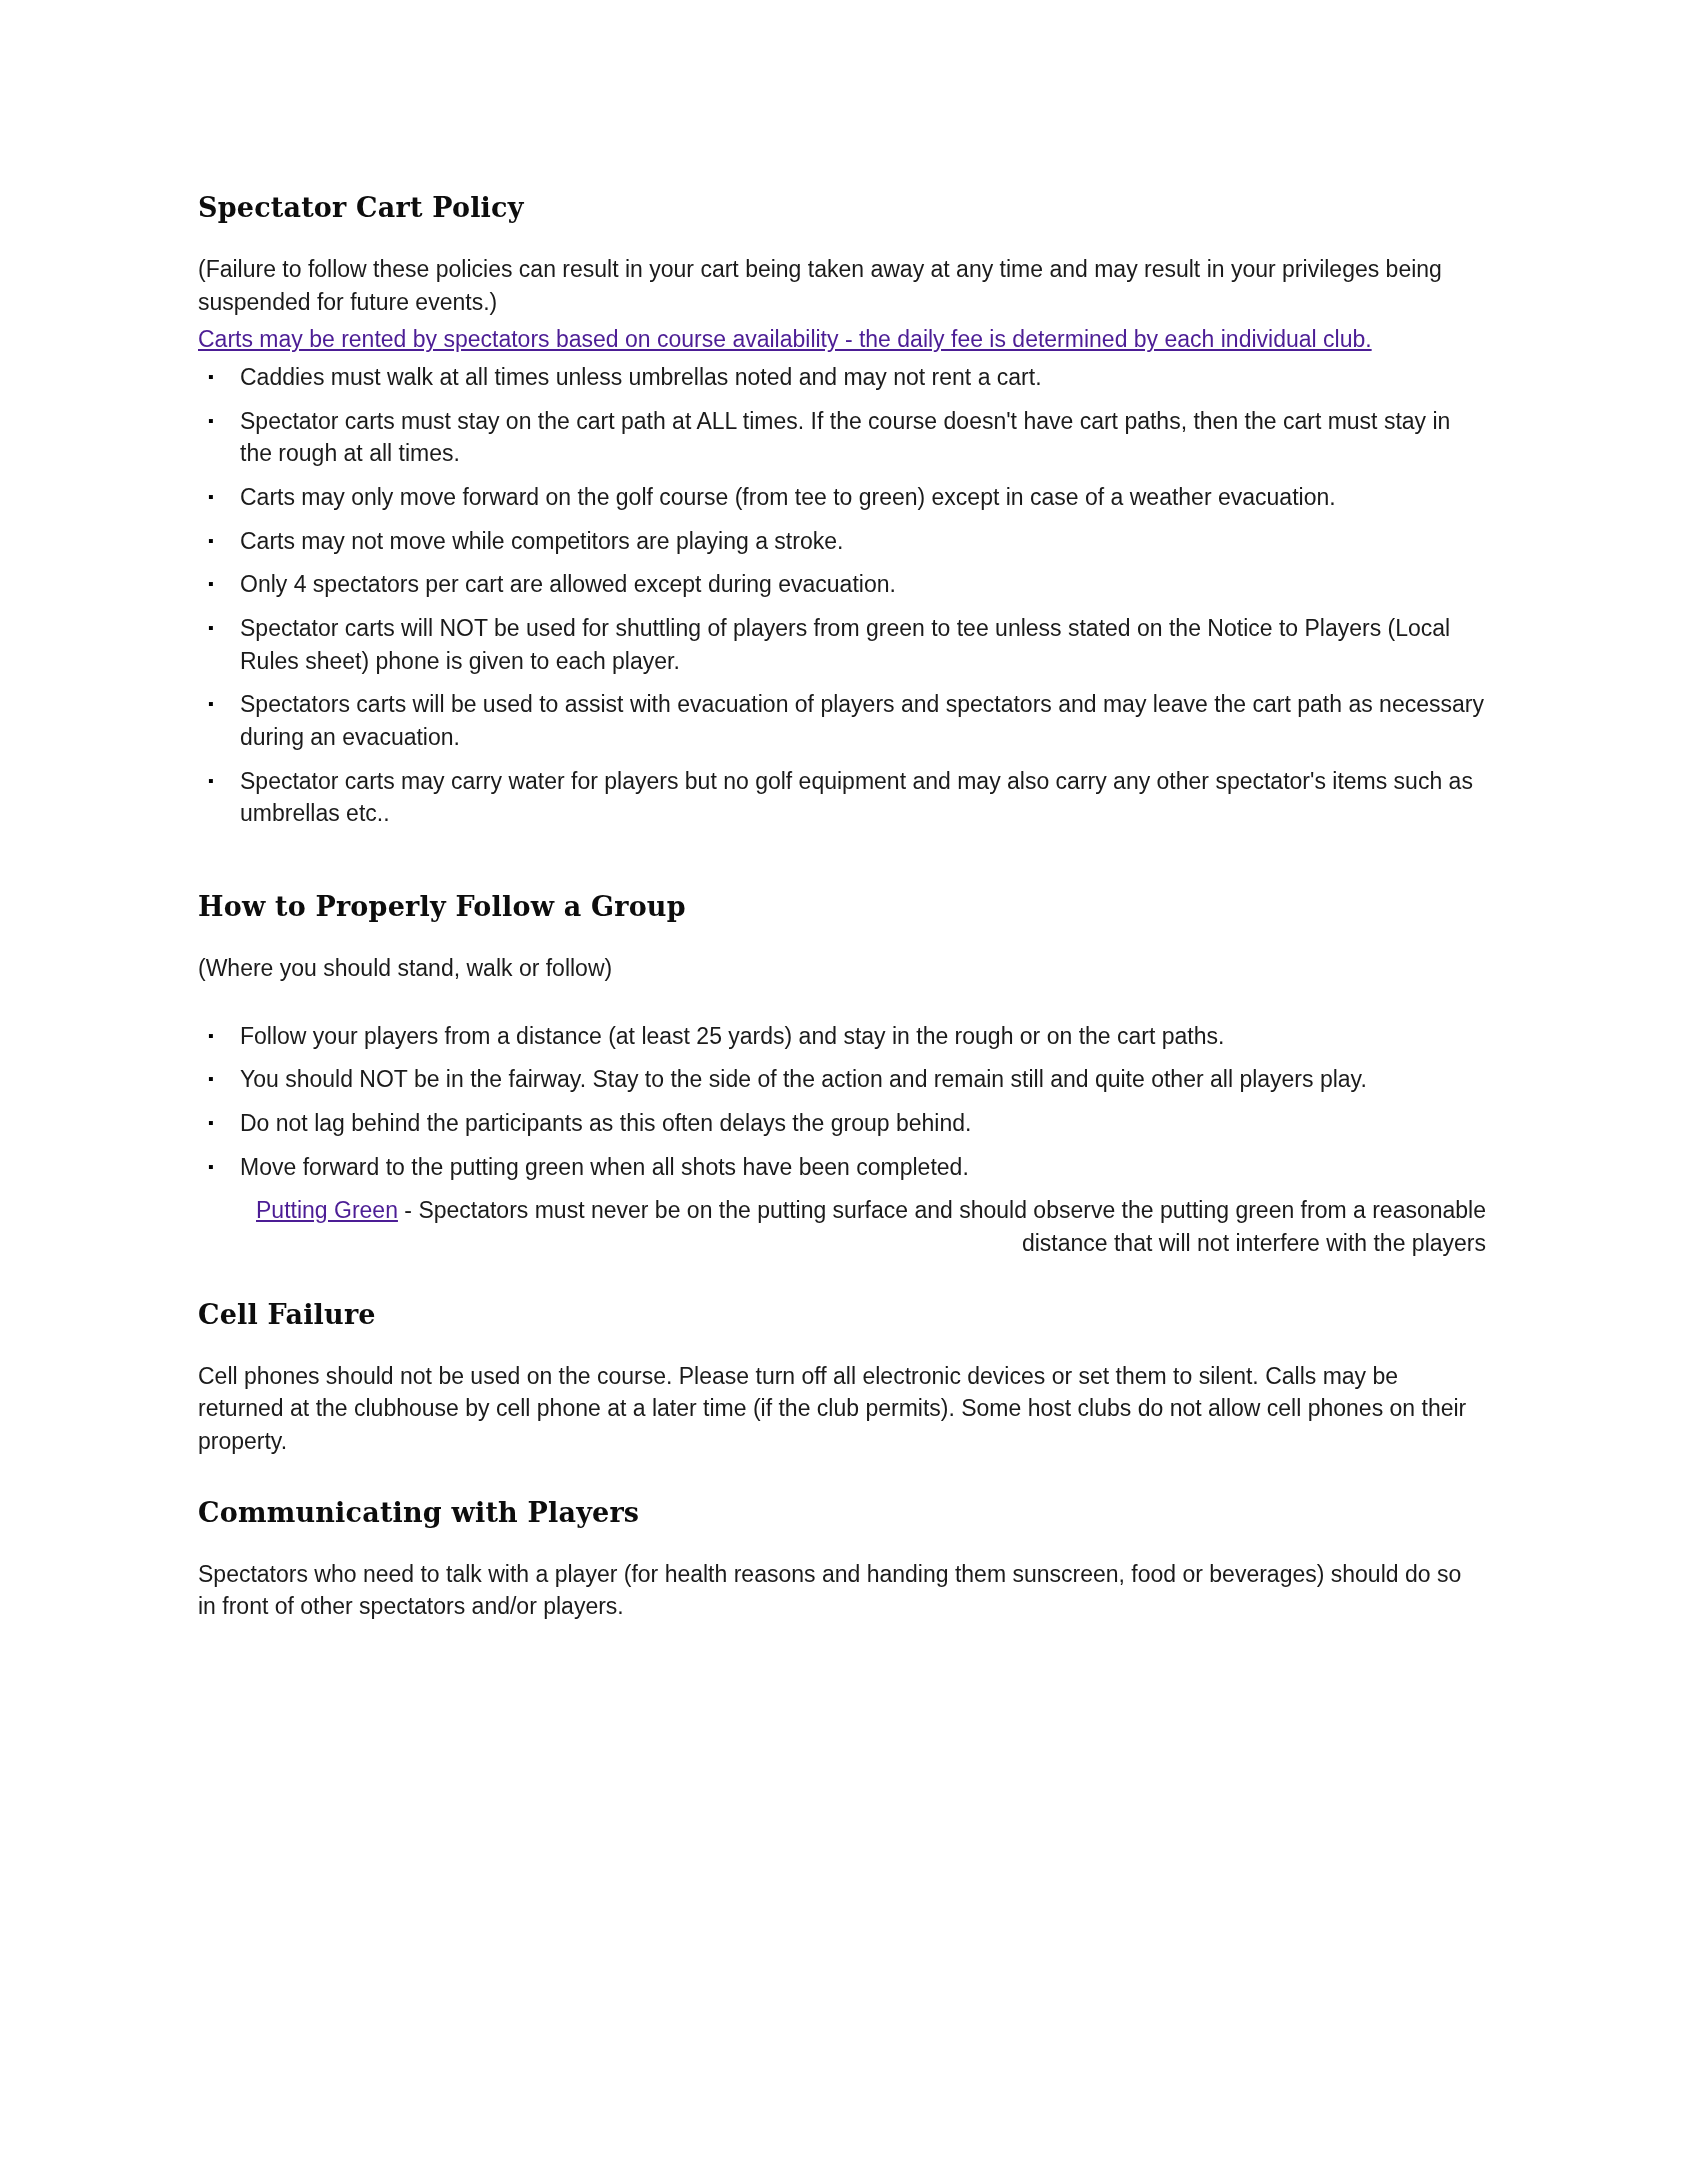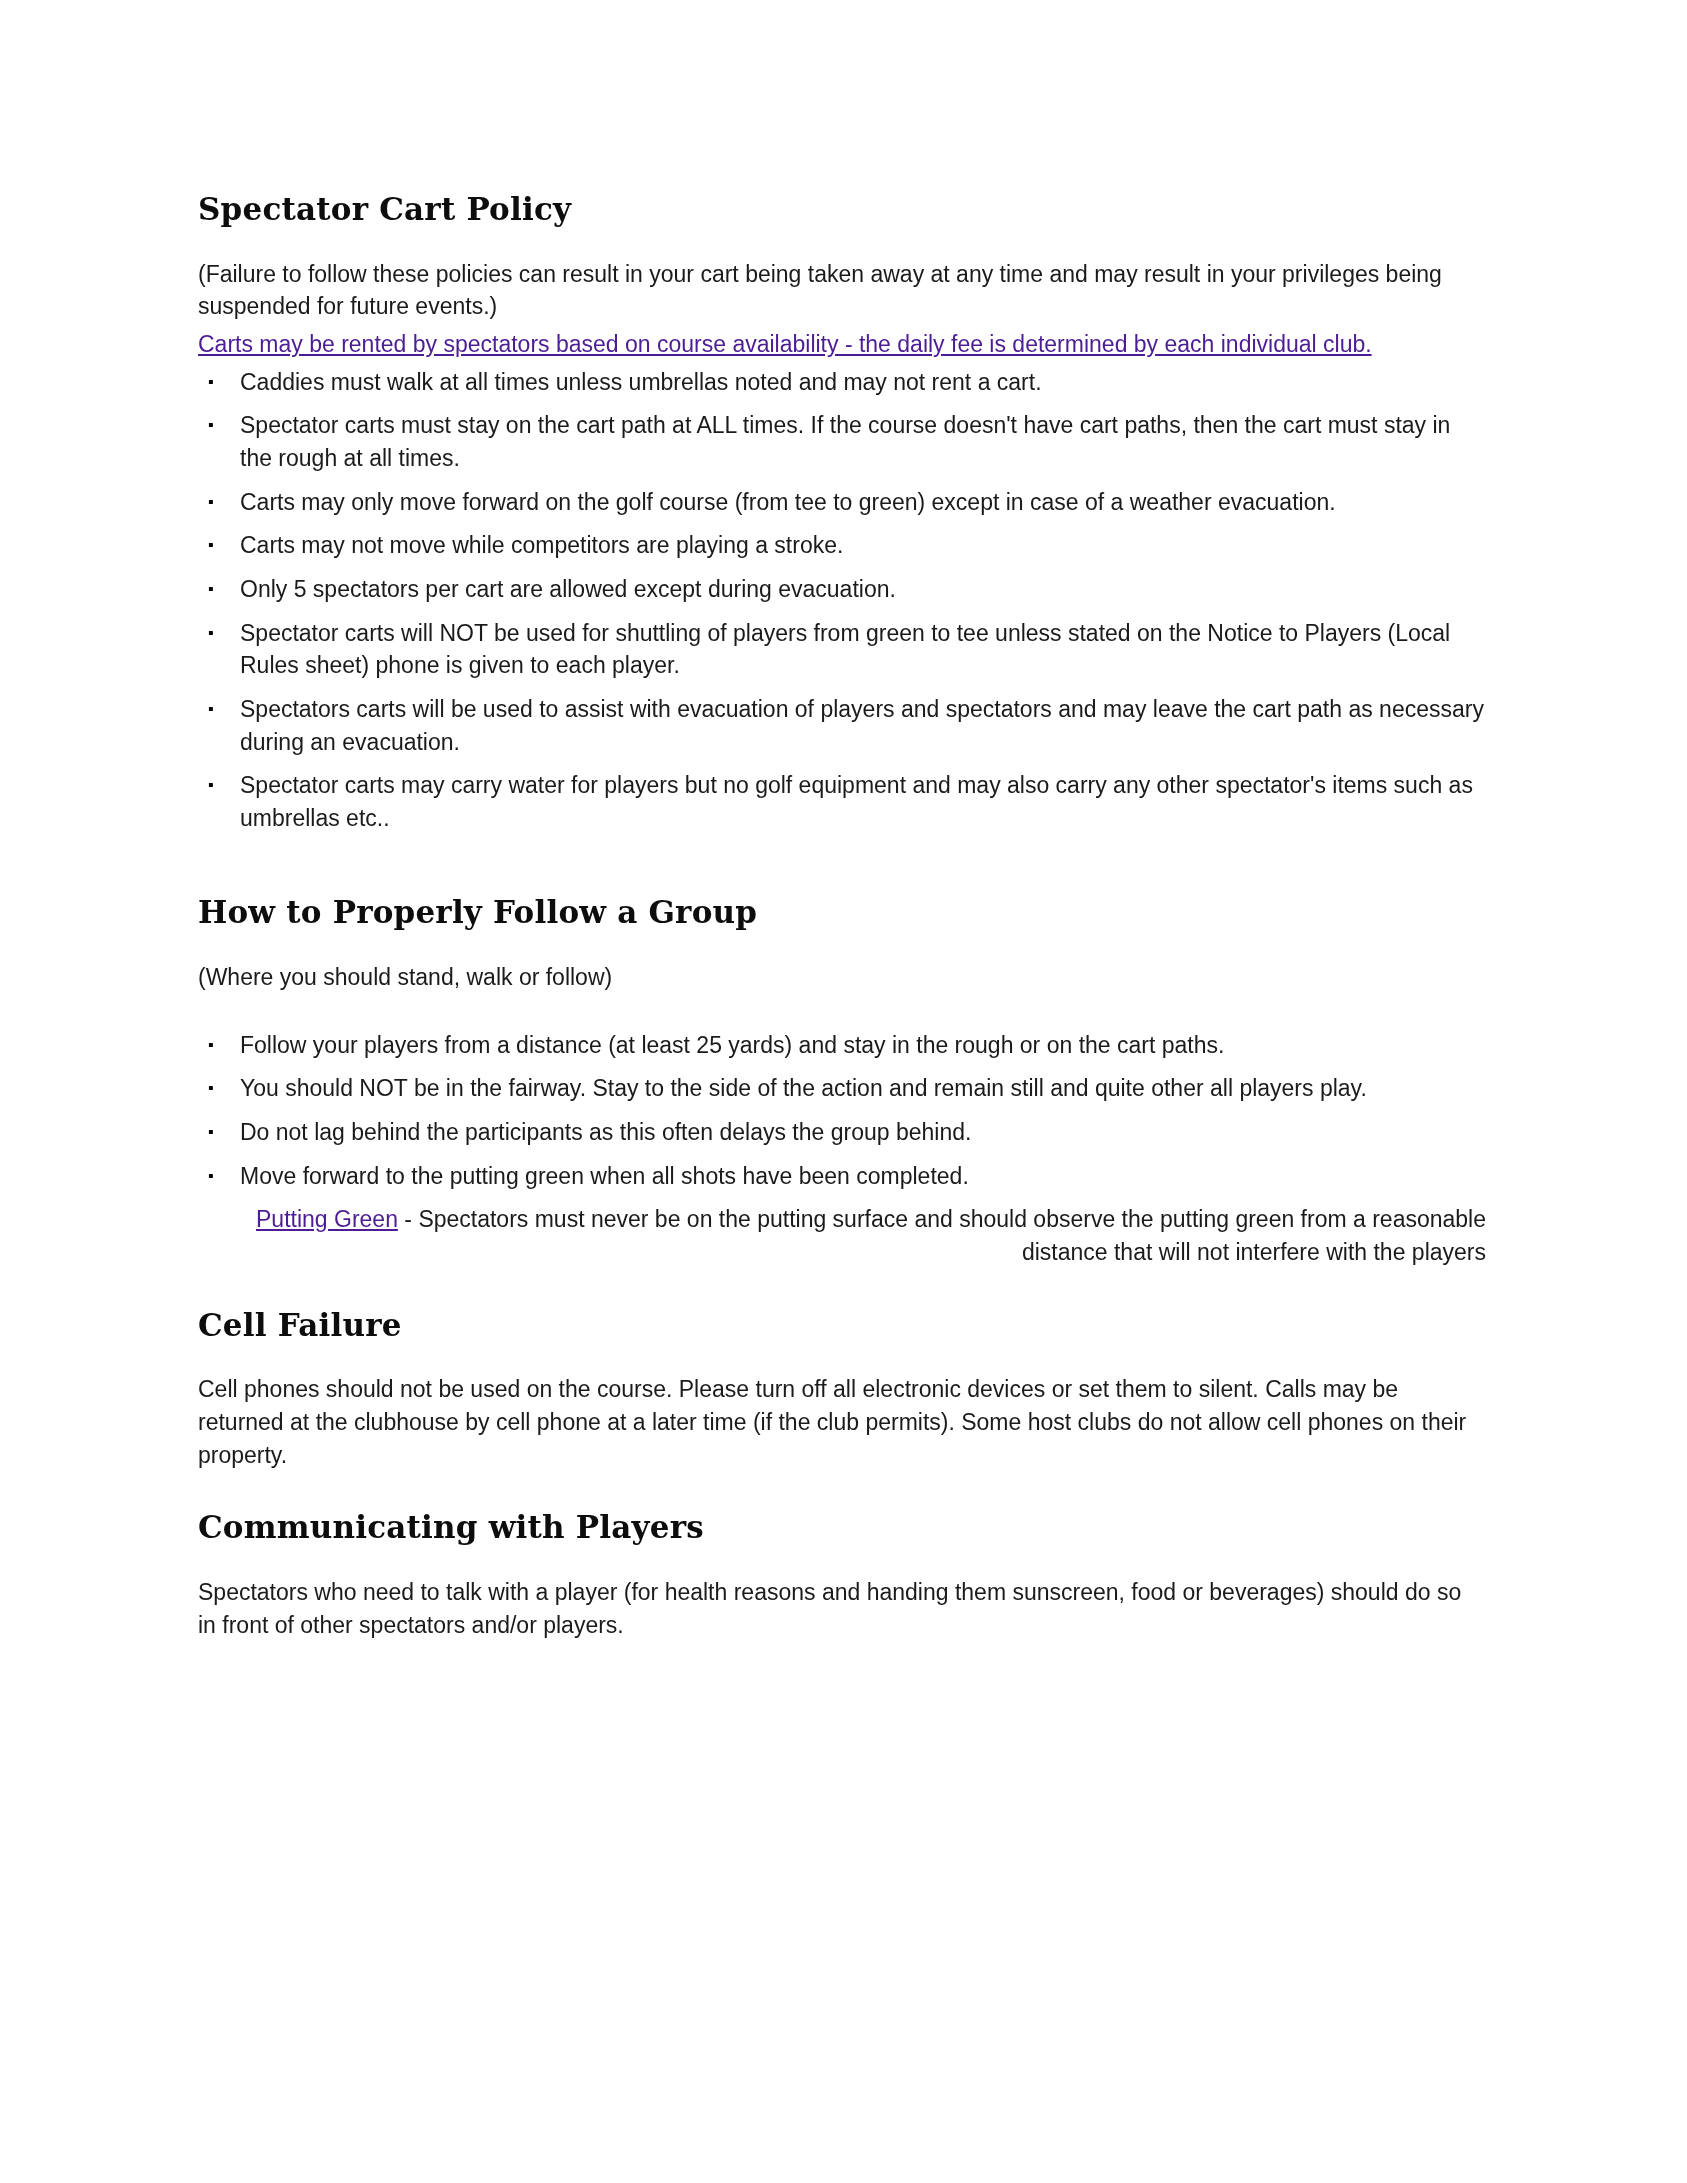--- a/index.html
+++ b/index.html
@@ -22,7 +22,7 @@
   .heading {
     font-family: "DejaVu Serif", "Liberation Serif", serif;
     font-weight: bold;
-    font-size: 31px;
+    font-size: 27px;
     line-height: 1.15;
     color: #0d0d0d;
     margin: 0 0 30px 0;

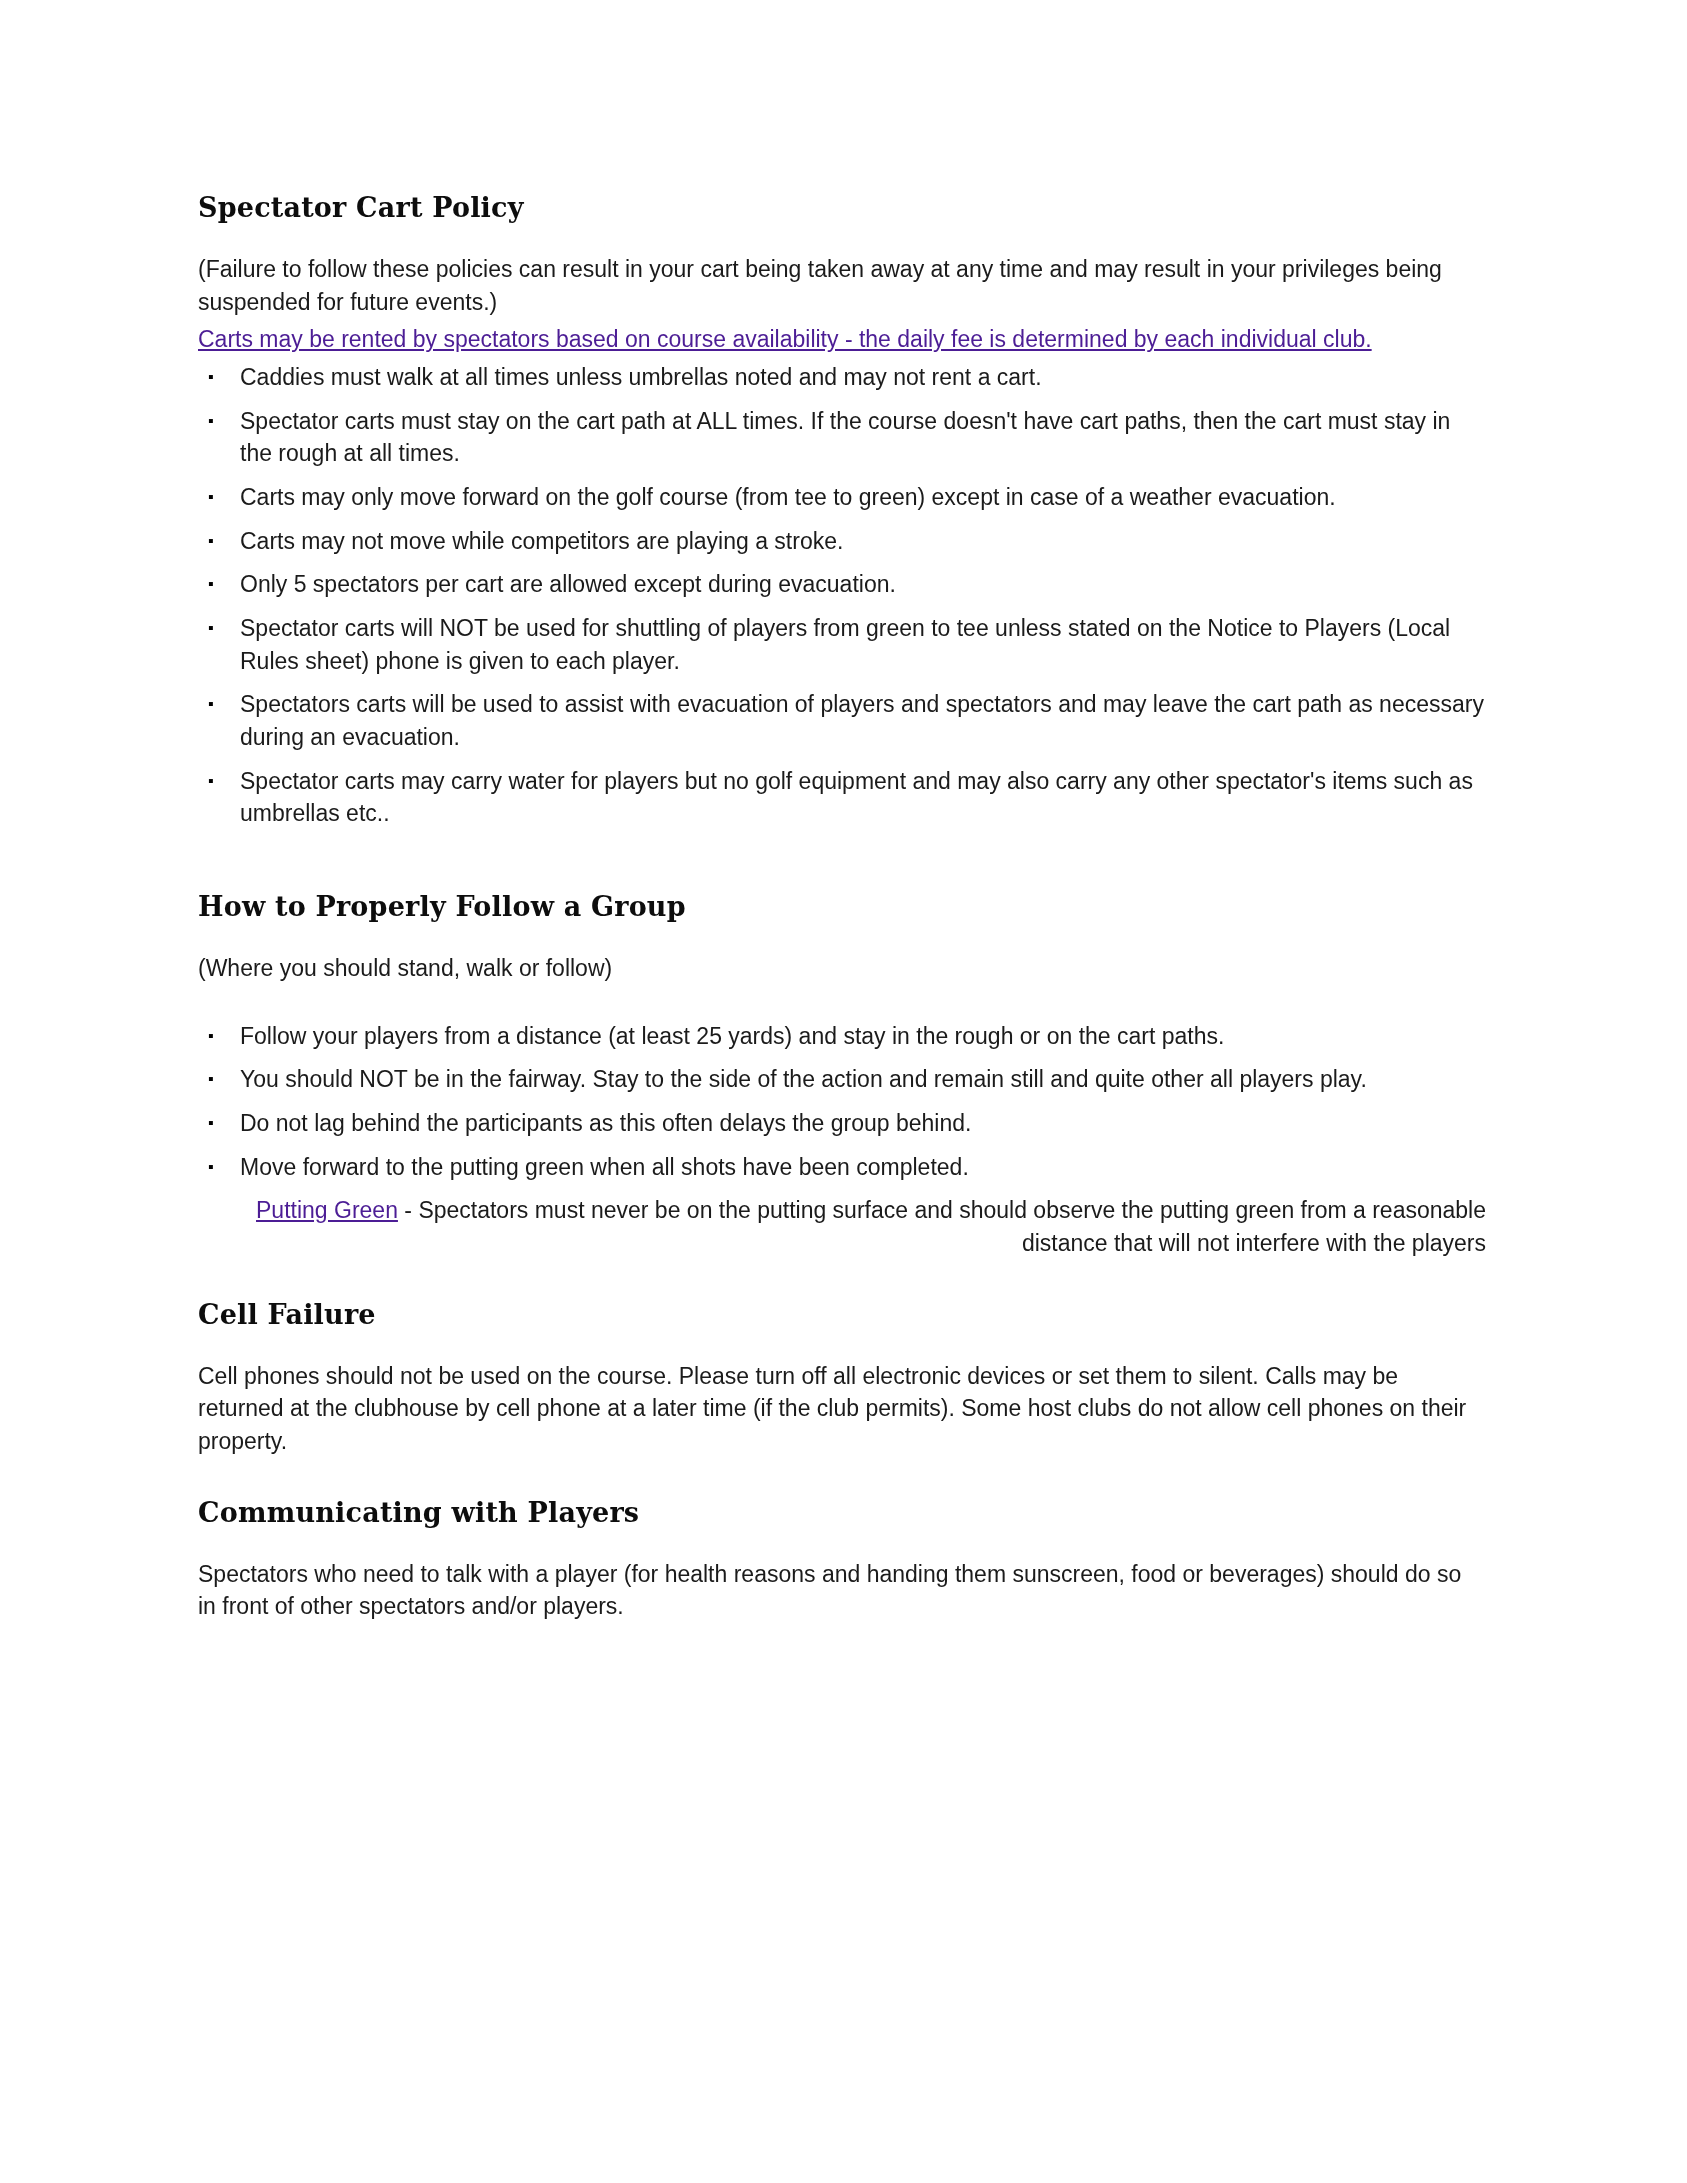--- a/index.html
+++ b/index.html
@@ -108,7 +108,7 @@
       </li>
       <li class="bullet">
         <span class="marker">▪</span>
-        <span class="btext">Only 5 spectators per cart are allowed except during evacuation.</span>
+        <span class="btext">Only 4 spectators per cart are allowed except during evacuation.</span>
       </li>
       <li class="bullet">
         <span class="marker">▪</span>

